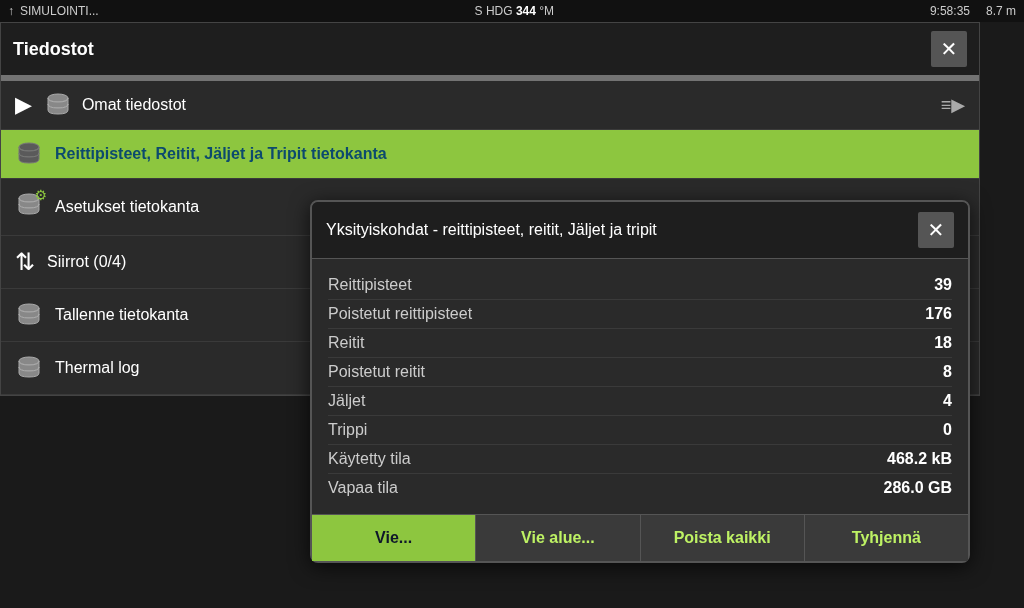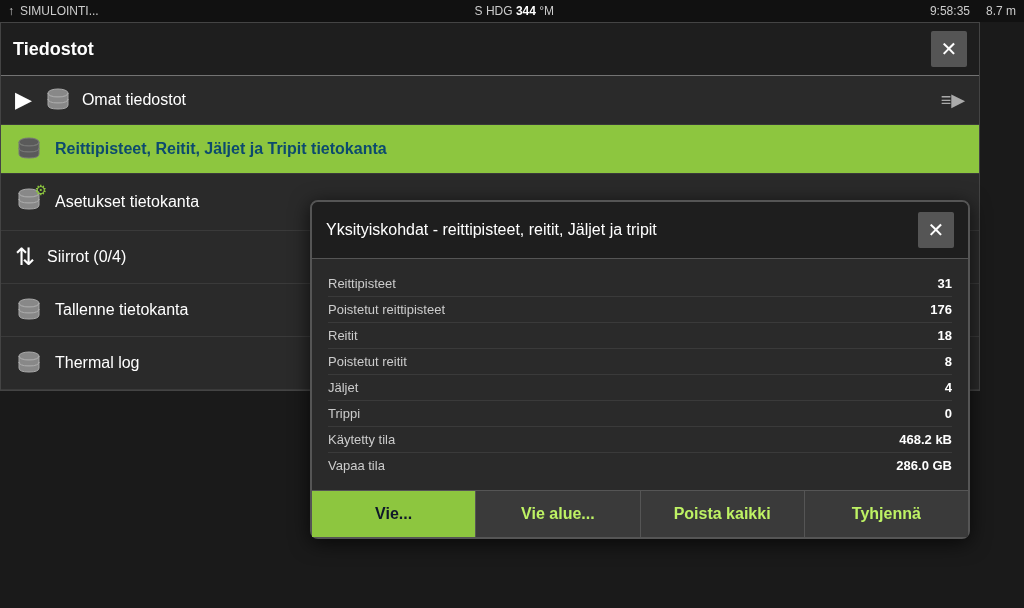--- a/index.html
+++ b/index.html
@@ -43,7 +43,7 @@
       display: flex;
       align-items: center;
       justify-content: space-between;
-      border-bottom: 1px solid #737373;
+      border-bottom: 6px solid #737373;
     }
     .window-title {
       color: #fff;

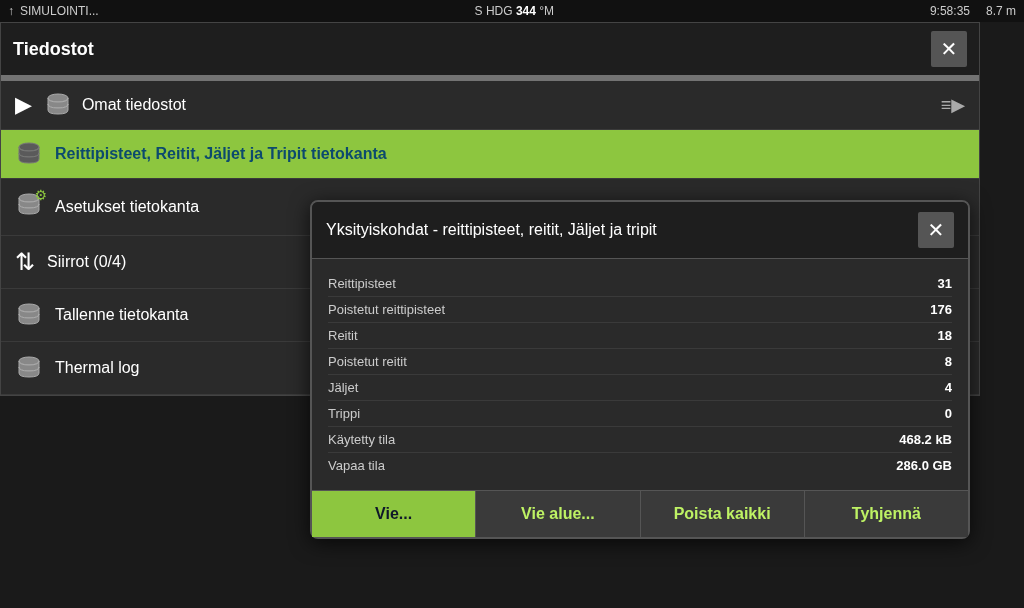--- a/index.html
+++ b/index.html
@@ -150,7 +150,7 @@
       justify-content: space-between;
       padding: 5px 0;
       color: #fff;
-      font-size: 13px;
+      font-size: 16px;
       border-bottom: 1px solid #3a3a3a;
     }
     .detail-row:last-child { border-bottom: none; }

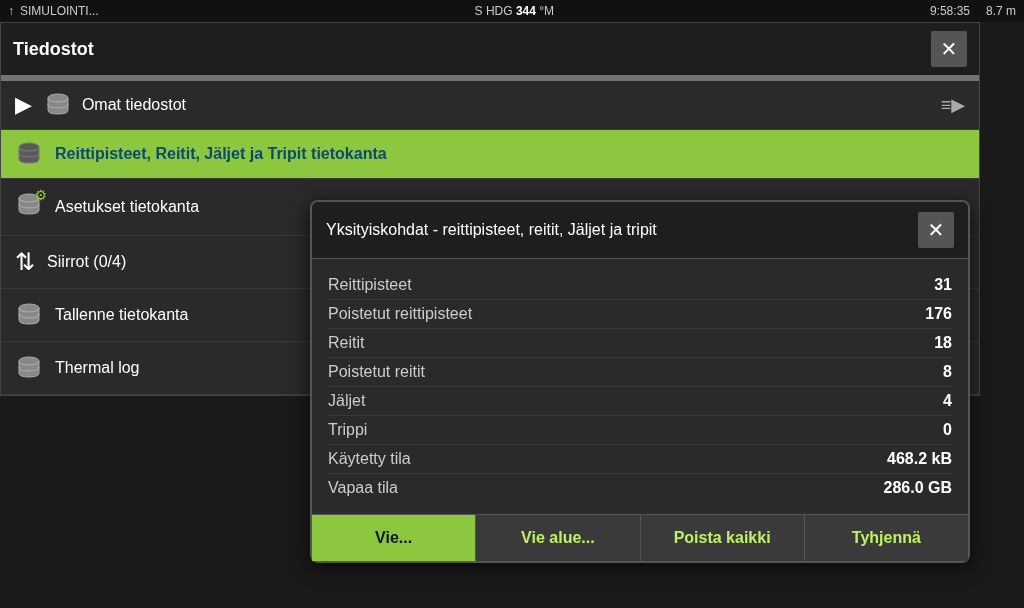--- a/index.html
+++ b/index.html
@@ -271,7 +271,7 @@
   <div class="detail-content">
     <div class="detail-row">
       <span class="detail-label">Reittipisteet</span>
-      <span class="detail-value">31</span>
+      <span class="detail-value">39</span>
     </div>
     <div class="detail-row">
       <span class="detail-label">Poistetut reittipisteet</span>

